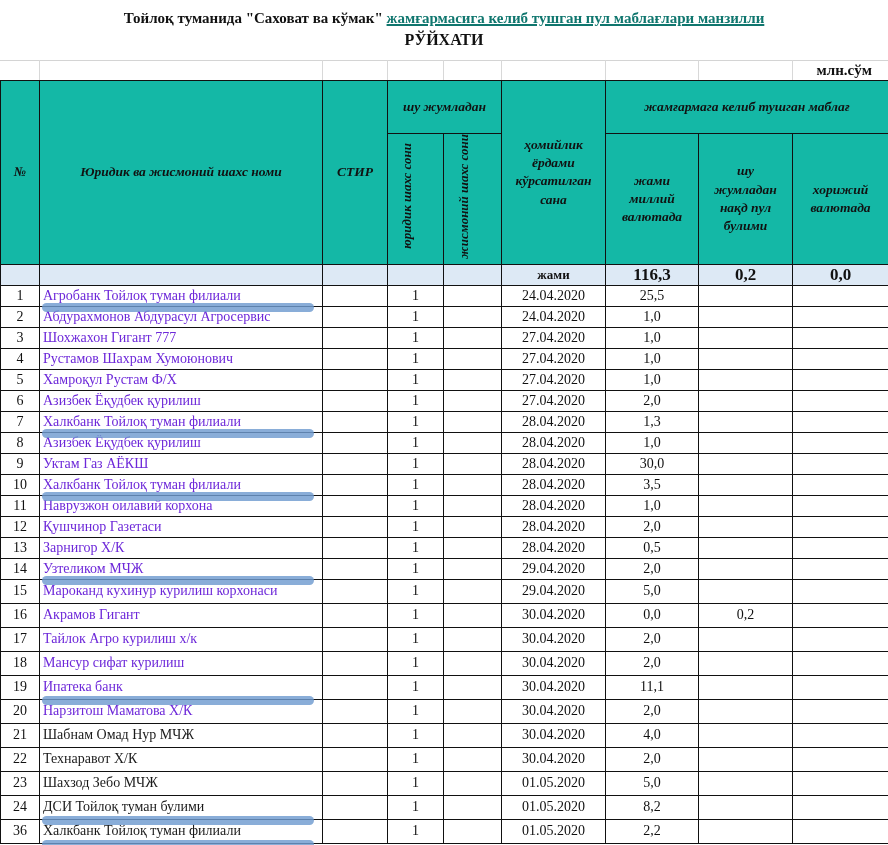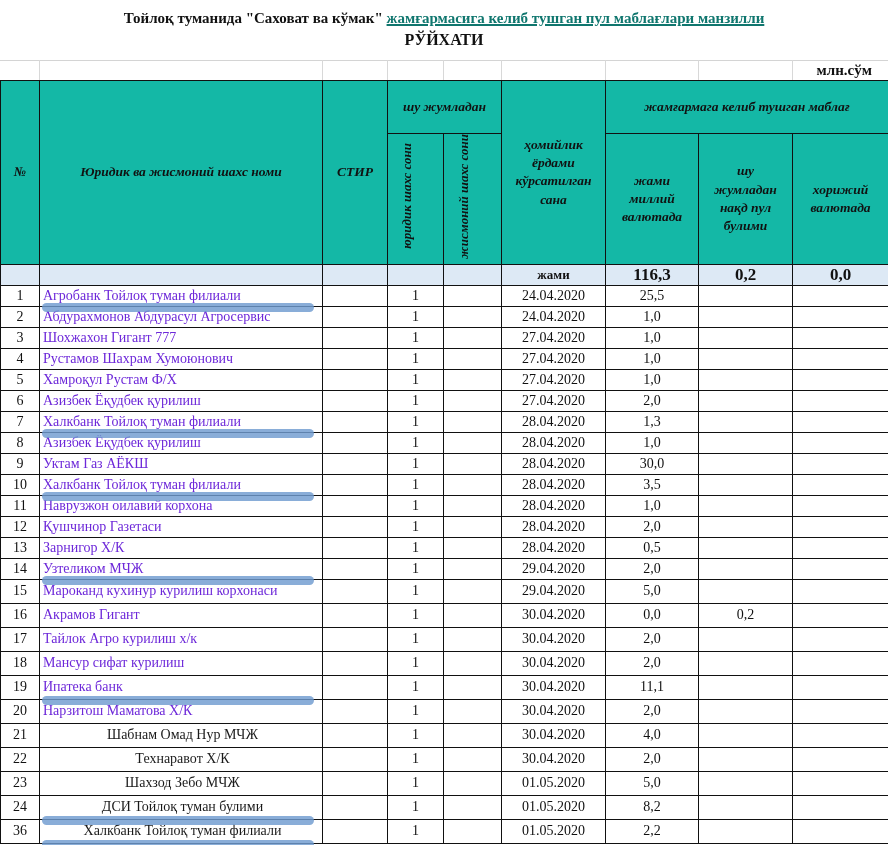--- a/index.html
+++ b/index.html
@@ -22,7 +22,7 @@
   tr.data.tall td{height:23px;}
   td.num{text-align:center;}
   td.name{padding-left:3px;color:#6d28d9;position:relative;}
-  td.name.black{color:#1a1a1a;text-align:center;}
+  td.name.black{color:#1a1a1a;}
   td.c{text-align:center;}
   .hl{position:absolute;left:2px;height:9px;width:272px;background:#6f9bd0;opacity:.82;border-radius:5px;bottom:-6px;z-index:2;}
 </style>

